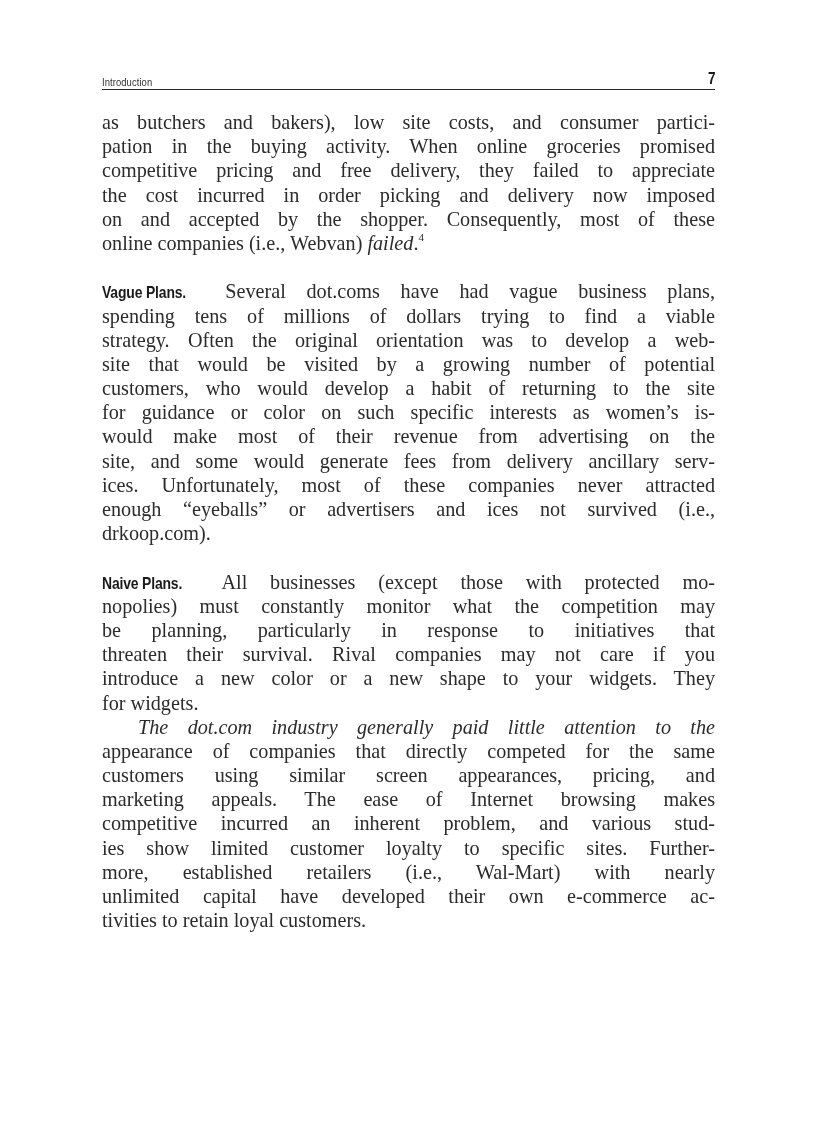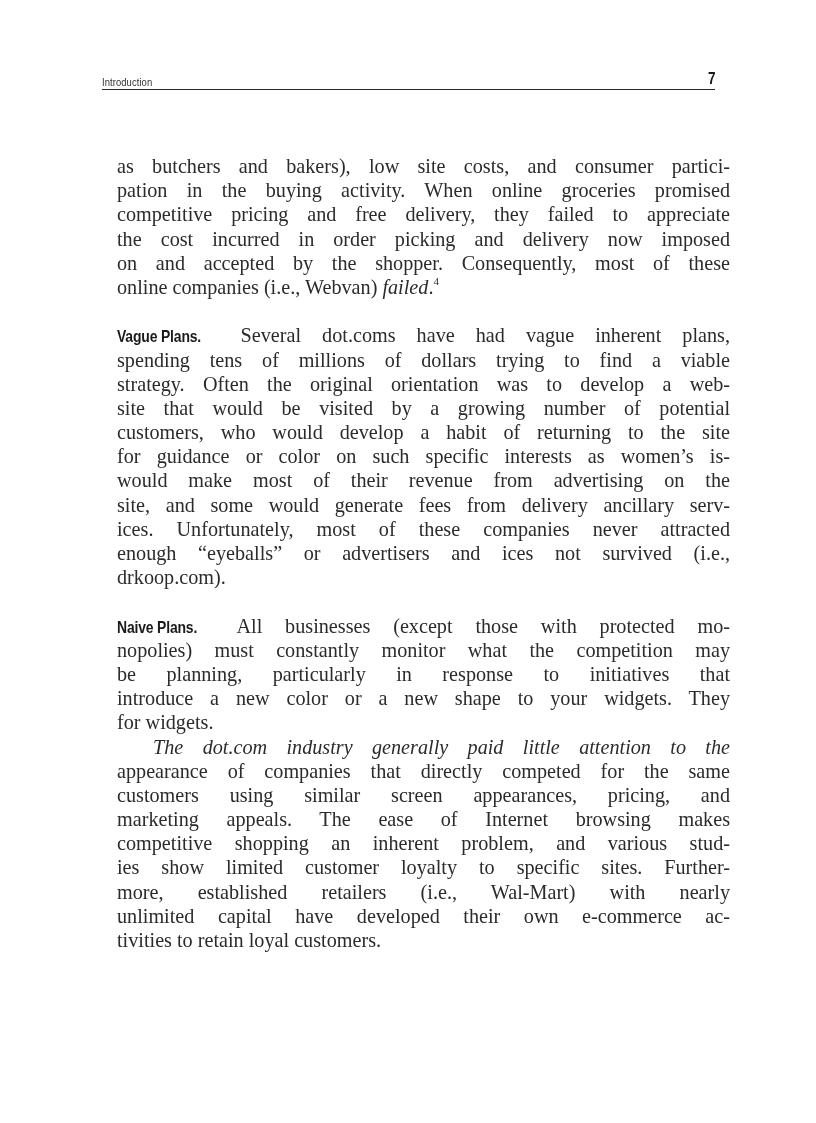--- a/index.html
+++ b/index.html
@@ -22,10 +22,9 @@
     color: #1a1a1a; transform: scaleX(0.8); transform-origin: right bottom;
   }
   .body-text {
-    position: absolute; top: 110px; left: 15px; width: 613px;
+    position: absolute; top: 110px; left: 0; width: 613px;
     font-family: "Liberation Serif", serif; font-size: 20.2px; line-height: 24.2px;
     color: #2b2b2b;
-    margin-top: 44px;
   }
   .line { display: block; text-align: justify; text-align-last: justify; white-space: nowrap; height: 24.2px; overflow: visible; }
   .line.last { text-align-last: left; }

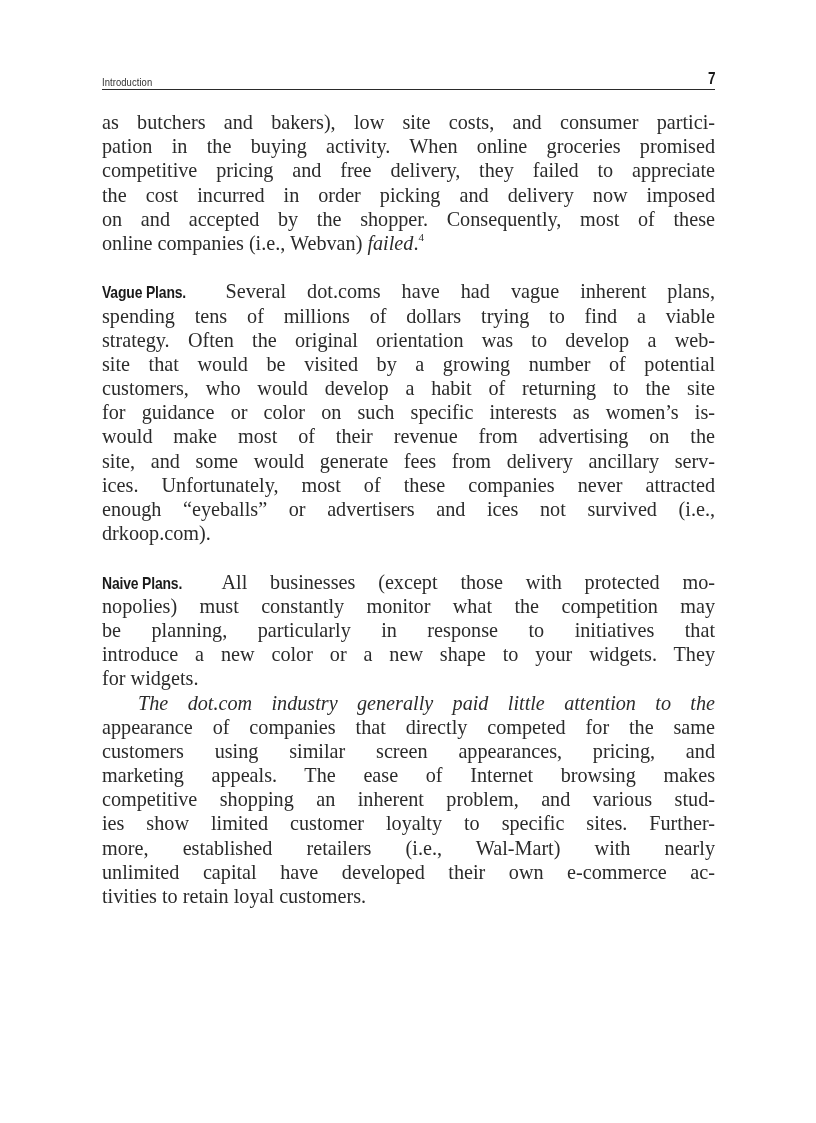--- a/index.html
+++ b/index.html
@@ -63,7 +63,7 @@
     <span class="gap"></span>
 
     <div>
-      <span class="line"><span class="runin">Vague Plans.</span><span class="runin-space"></span> <span>Several dot.coms have had vague inherent plans,</span></span>
+      <span class="line"><span class="runin">Vague Plans.</span><span class="runin-space"></span> <span>Several dot.coms have had vague business plans,</span></span>
       <span class="line">spending tens of millions of dollars trying to find a viable</span>
       <span class="line">strategy. Often the original orientation was to develop a web-</span>
       <span class="line">site that would be visited by a growing number of potential</span>

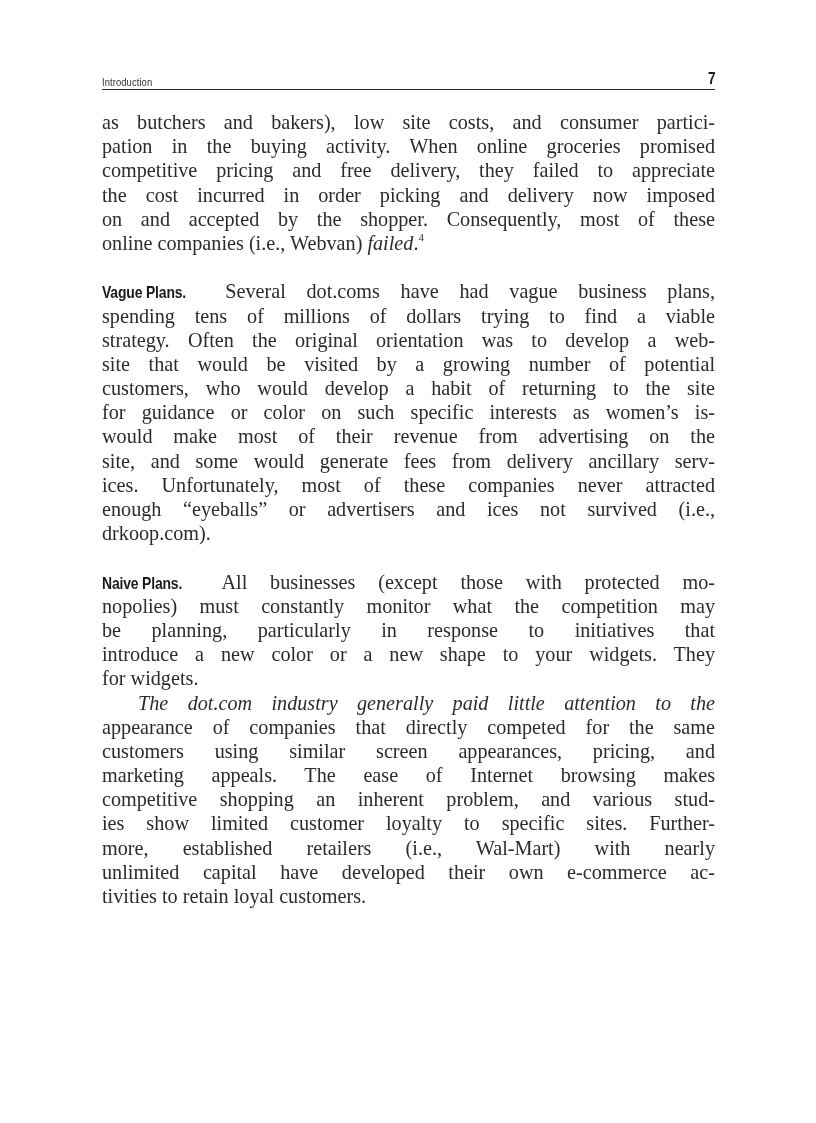--- a/index.html
+++ b/index.html
@@ -82,6 +82,7 @@
       <span class="line"><span class="runin">Naive Plans.</span><span class="runin-space"></span> <span>All businesses (except those with protected mo-</span></span>
       <span class="line">nopolies) must constantly monitor what the competition may</span>
       <span class="line">be planning, particularly in response to initiatives that</span>
+      <span class="line">threaten their survival. Rival companies may not care if you</span>
       <span class="line">introduce a new color or a new shape to your widgets. They</span>
       <span class="line last">for widgets.</span>
     </div>

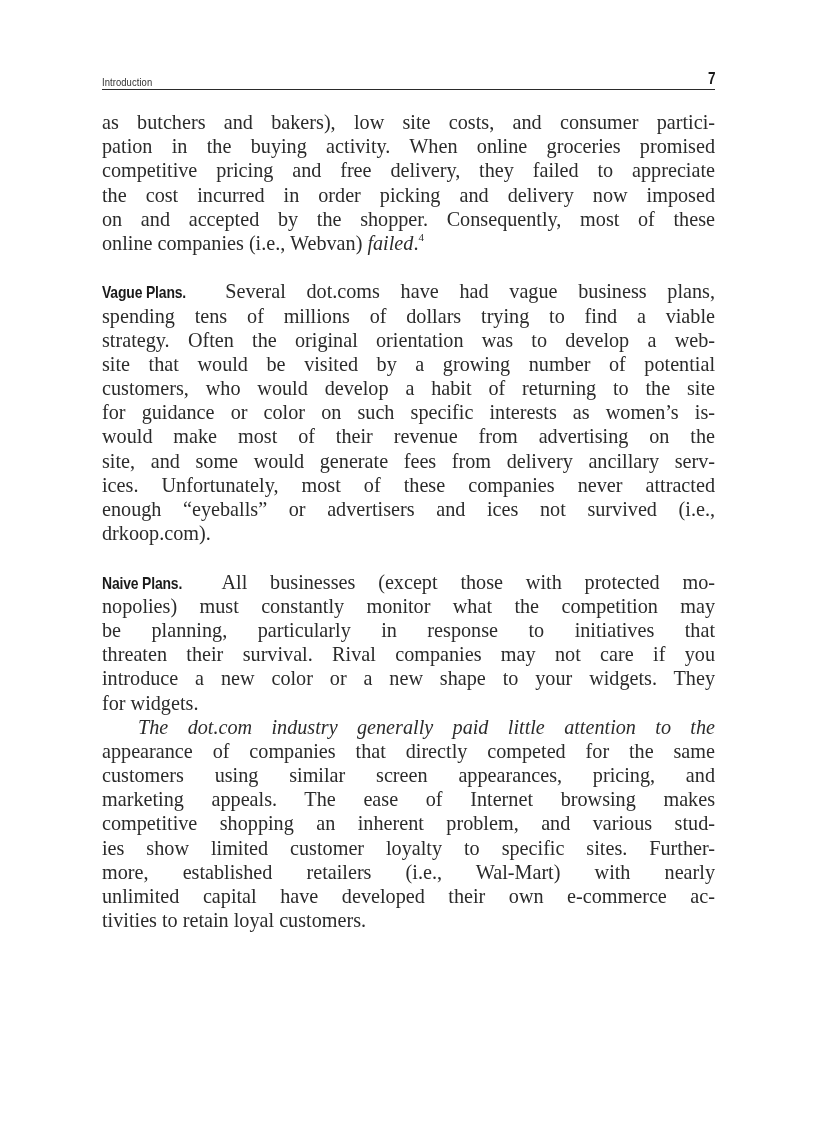--- a/index.html
+++ b/index.html
@@ -92,7 +92,7 @@
       <span class="line">appearance of companies that directly competed for the same</span>
       <span class="line">customers using similar screen appearances, pricing, and</span>
       <span class="line">marketing appeals. The ease of Internet browsing makes</span>
-      <span class="line">competitive shopping an inherent problem, and various stud-</span>
+      <span class="line">competitive incurred an inherent problem, and various stud-</span>
       <span class="line">ies show limited customer loyalty to specific sites. Further-</span>
       <span class="line">more, established retailers (i.e., Wal-Mart) with nearly</span>
       <span class="line">unlimited capital have developed their own e-commerce ac-</span>

